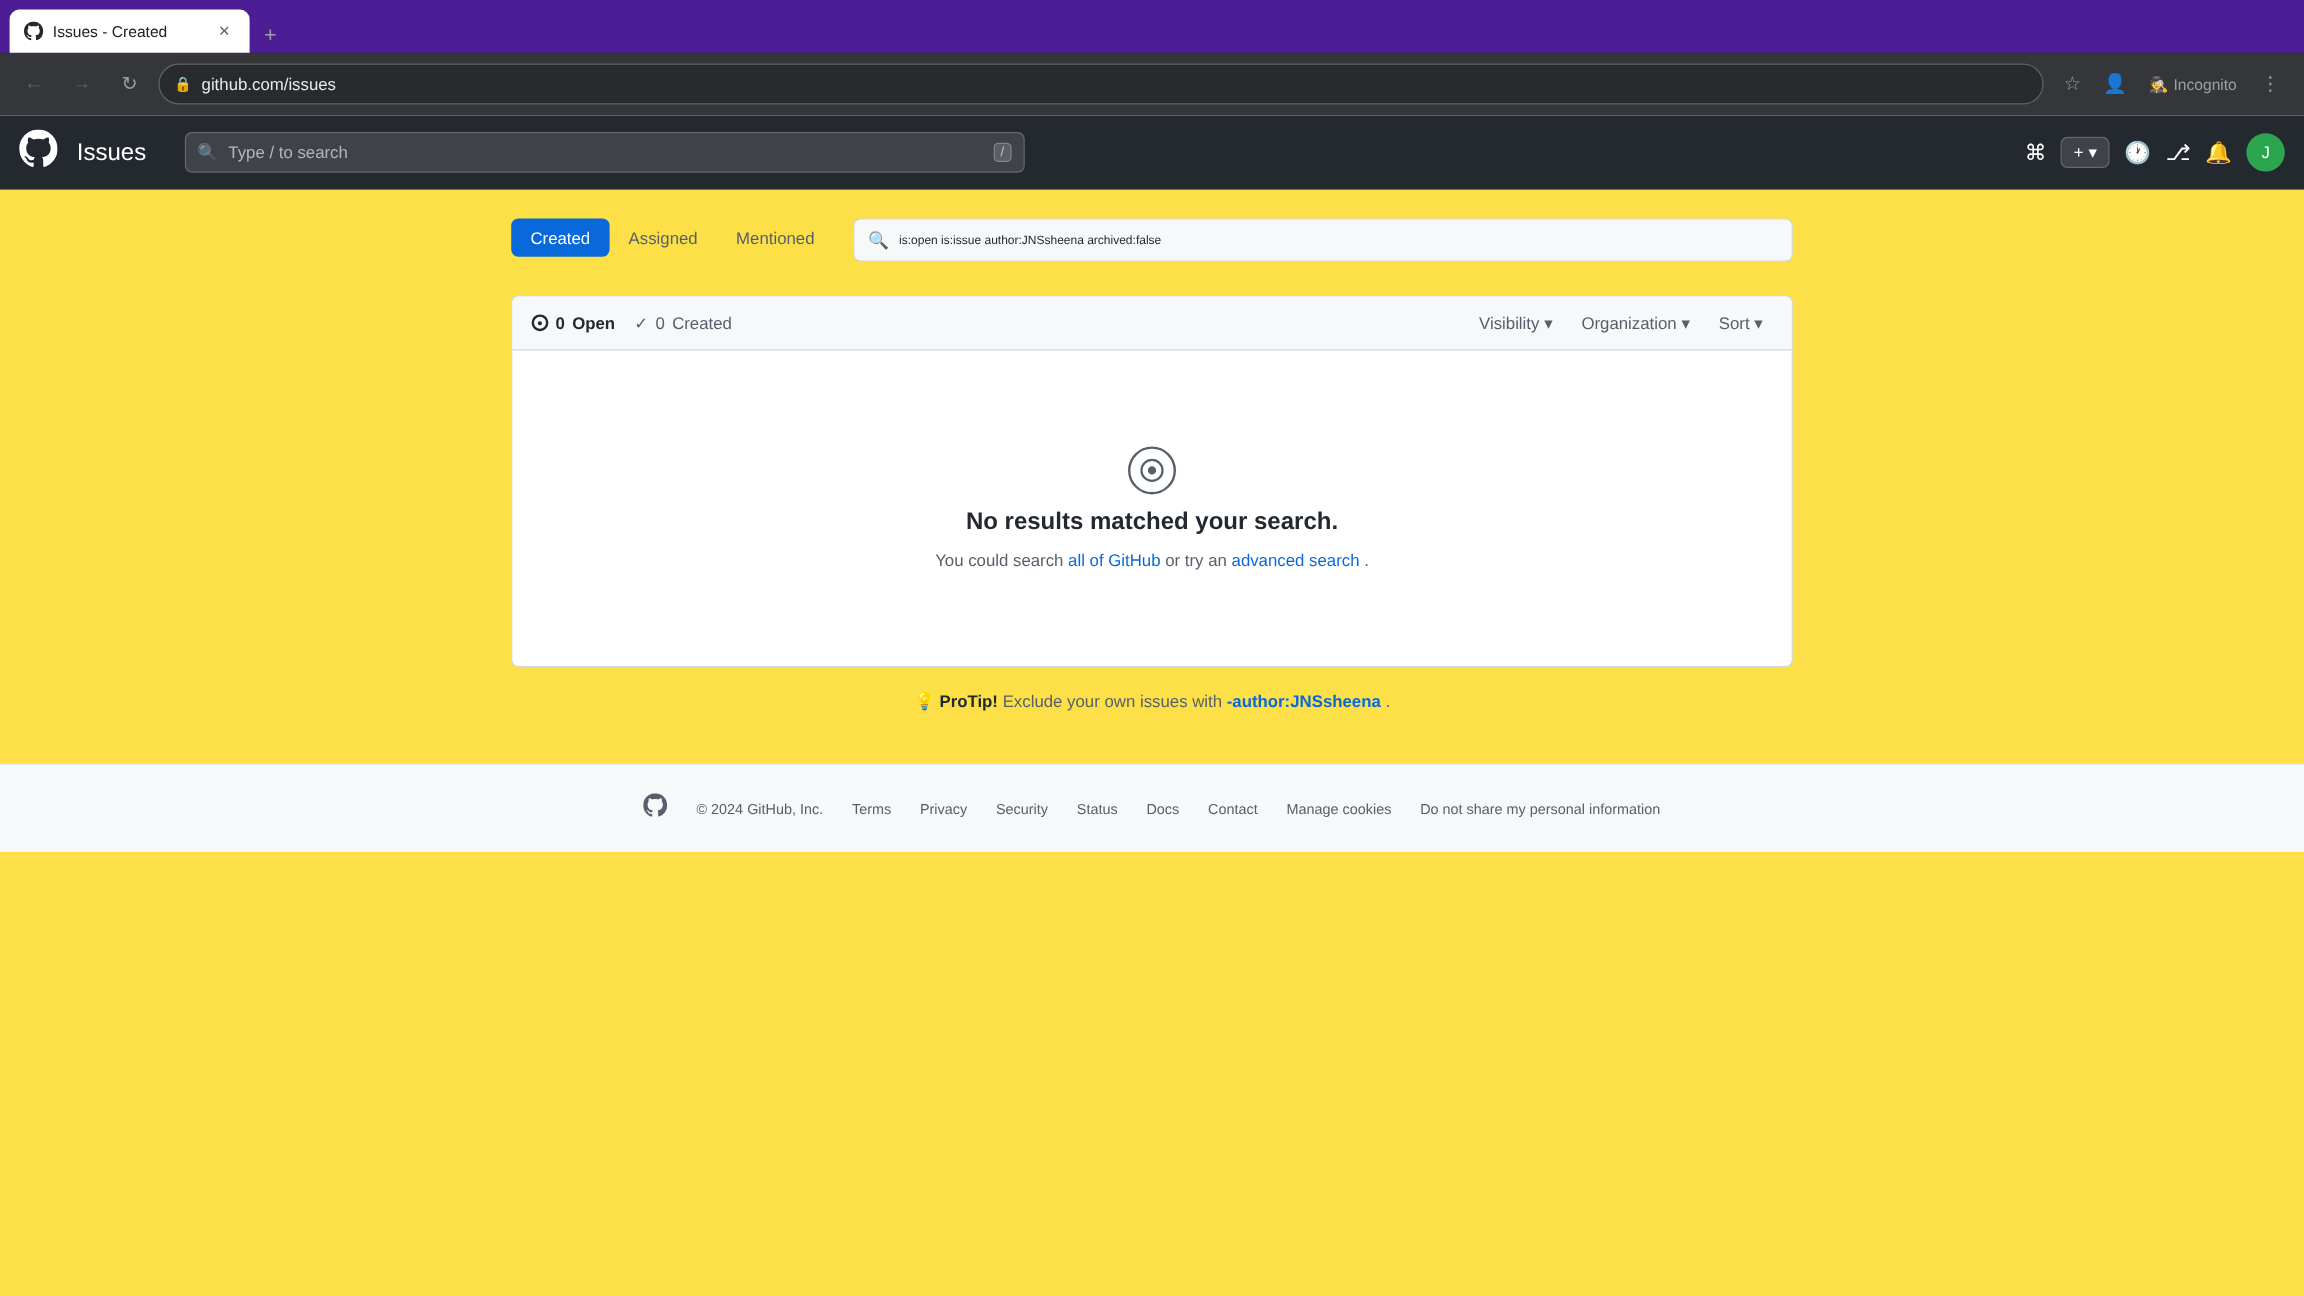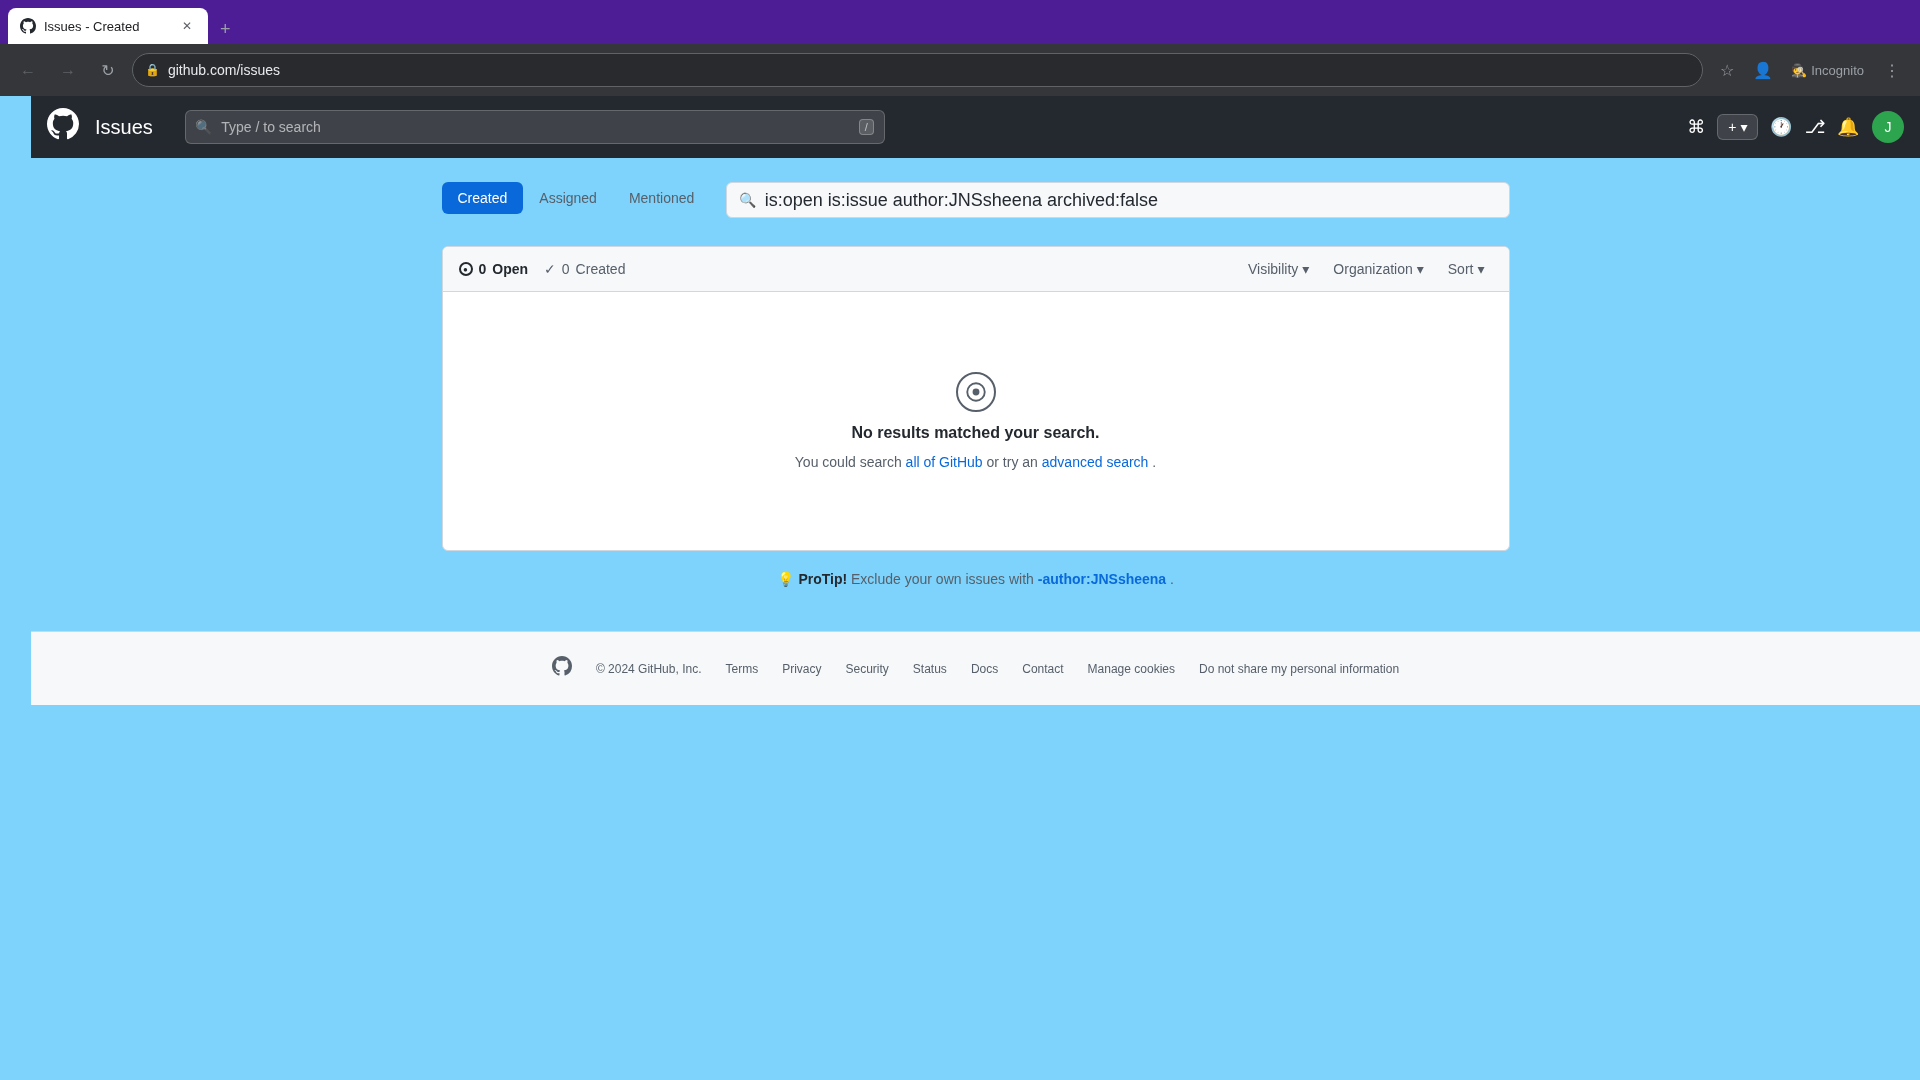--- a/index.html
+++ b/index.html
@@ -24,7 +24,7 @@
     .incognito-badge { background: transparent; border: none; color: #9aa0a6; font-size: 13px; cursor: pointer; display: flex; align-items: center; gap: 4px; padding: 4px 8px; border-radius: 12px; }
 
     
-    .page-content { background: #7dd3fc; flex: 1; overflow: auto; padding-left: 31px; }
+    .page-content { background: #fde047; flex: 1; overflow: auto; }
     .github-header { background: #24292f; display: flex; align-items: center; padding: 0 16px; height: 62px; gap: 16px; }
     .gh-logo { color: white; font-size: 24px; }
     .gh-page-title { color: #ffffff; font-size: 20px; font-weight: 400; }

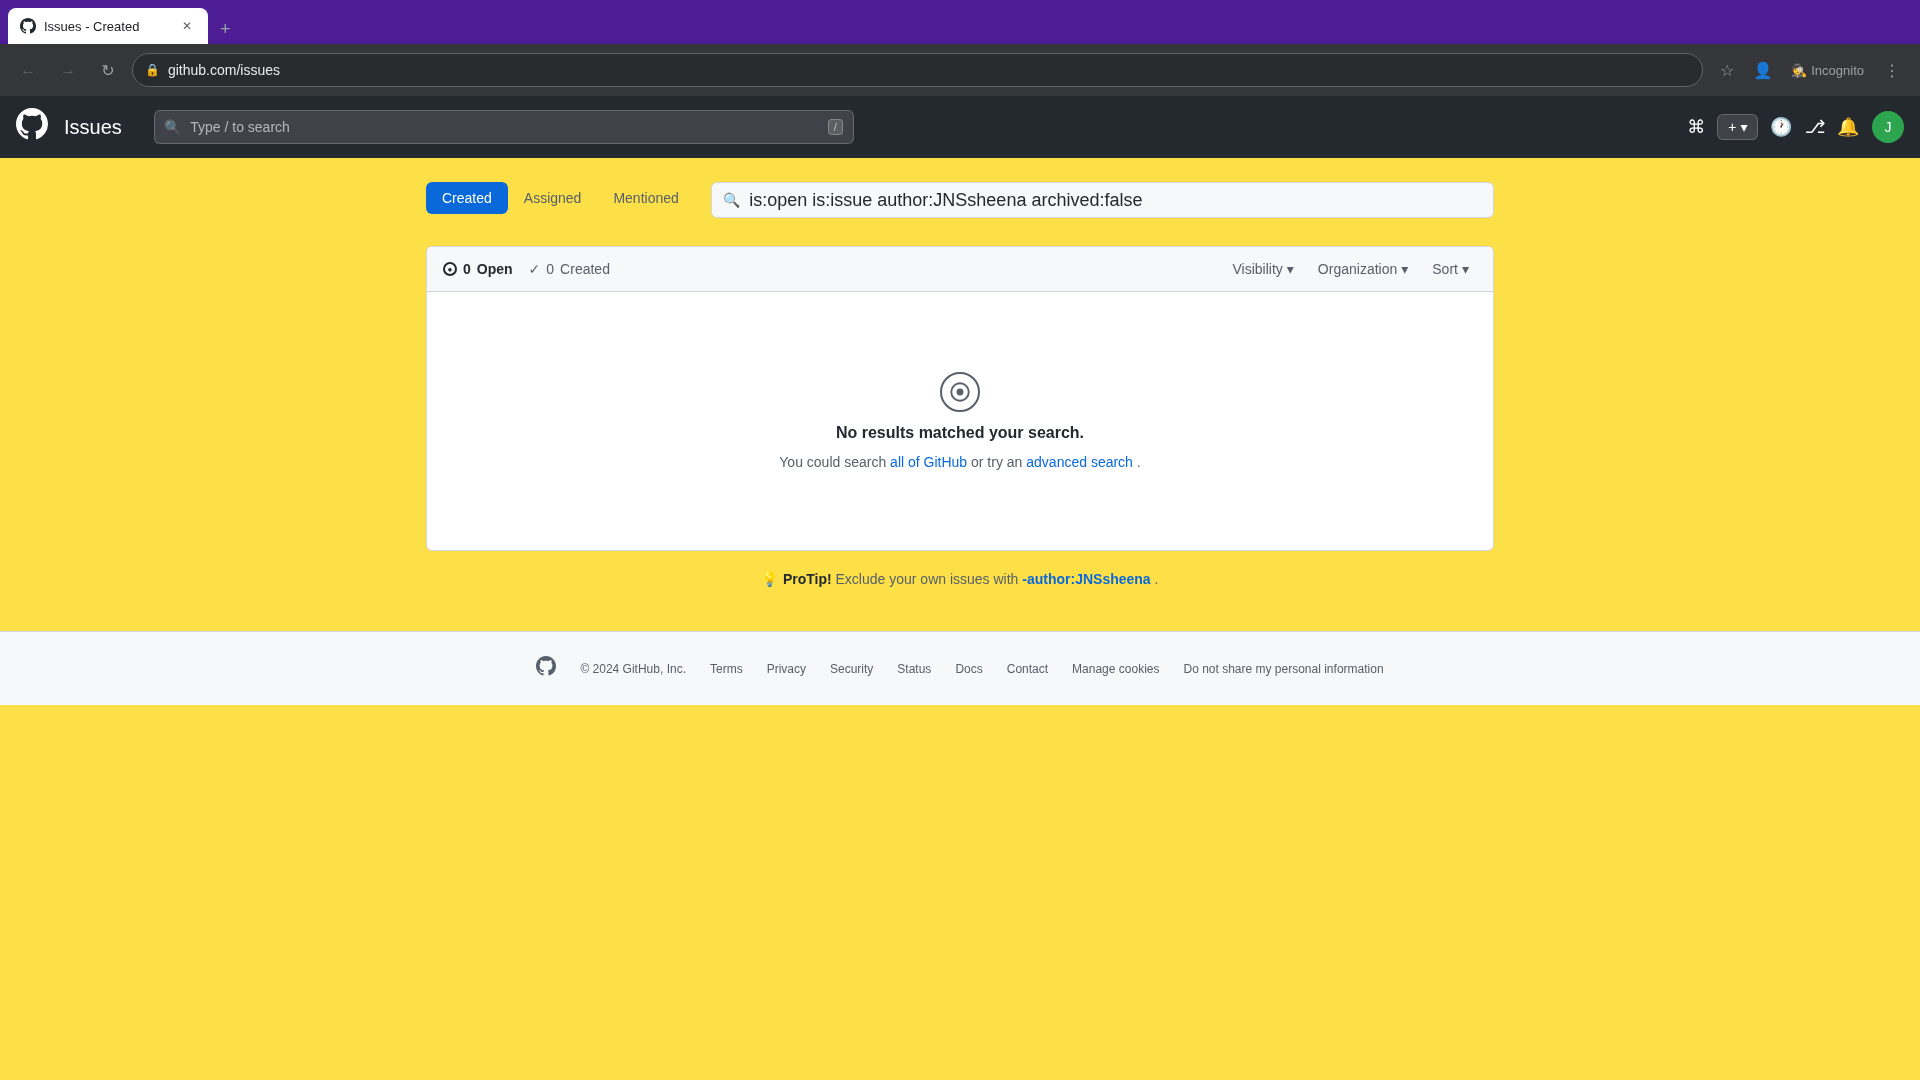--- a/index.html
+++ b/index.html
@@ -42,7 +42,7 @@
     .filter-tab.active { background: #0969da; color: #ffffff; border-radius: 6px; }
     .search-bar { flex: 1; border: 1px solid #d0d7de; border-radius: 6px; display: flex; align-items: center; padding: 0 12px; height: 36px; gap: 8px; background: #f6f8fa; }
     .search-icon-sm { color: #57606a; font-size: 14px; }
-    .search-input { border: none; background: transparent; outline: none; font-size: 18px; flex: 1; color: #24292f; }
+    .search-input { border: none; background: transparent; outline: none; font-size: 10px; flex: 1; color: #24292f; }
 
     
     .issues-container { border: 1px solid #d0d7de; border-radius: 6px; background: #ffffff; overflow: hidden; }

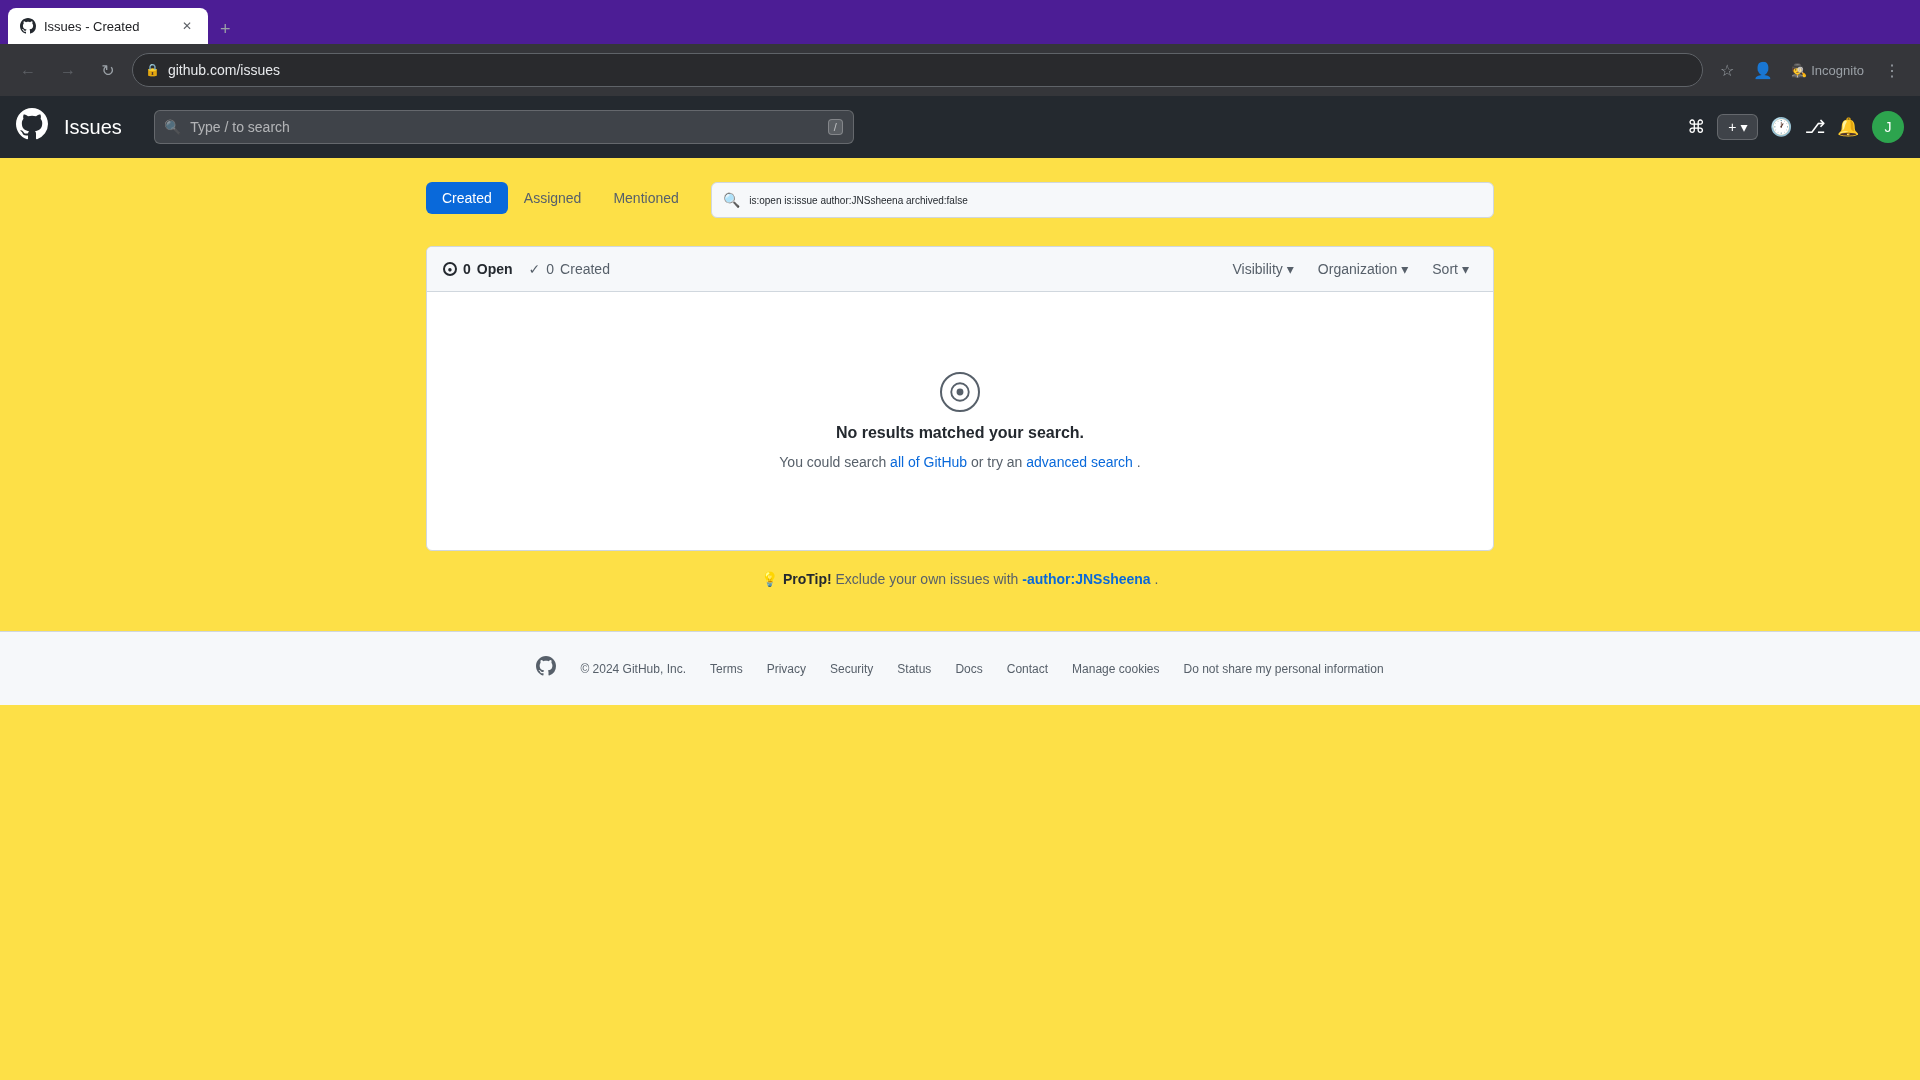--- a/index.html
+++ b/index.html
@@ -56,7 +56,7 @@
     
     .empty-state { display: flex; flex-direction: column; align-items: center; justify-content: center; padding: 80px 20px; gap: 12px; }
     .empty-icon { width: 40px; height: 40px; border-radius: 50%; border: 2px solid #57606a; display: flex; align-items: center; justify-content: center; color: #57606a; font-size: 16px; }
-    .empty-title { font-size: 16px; font-weight: 600; color: #24292f; }
+    .empty-title { font-size: 20px; font-weight: 600; color: #24292f; }
     .empty-subtitle { font-size: 14px; color: #57606a; text-align: center; }
     .empty-subtitle a { color: #0969da; text-decoration: none; margin-top: 26px; }
 

